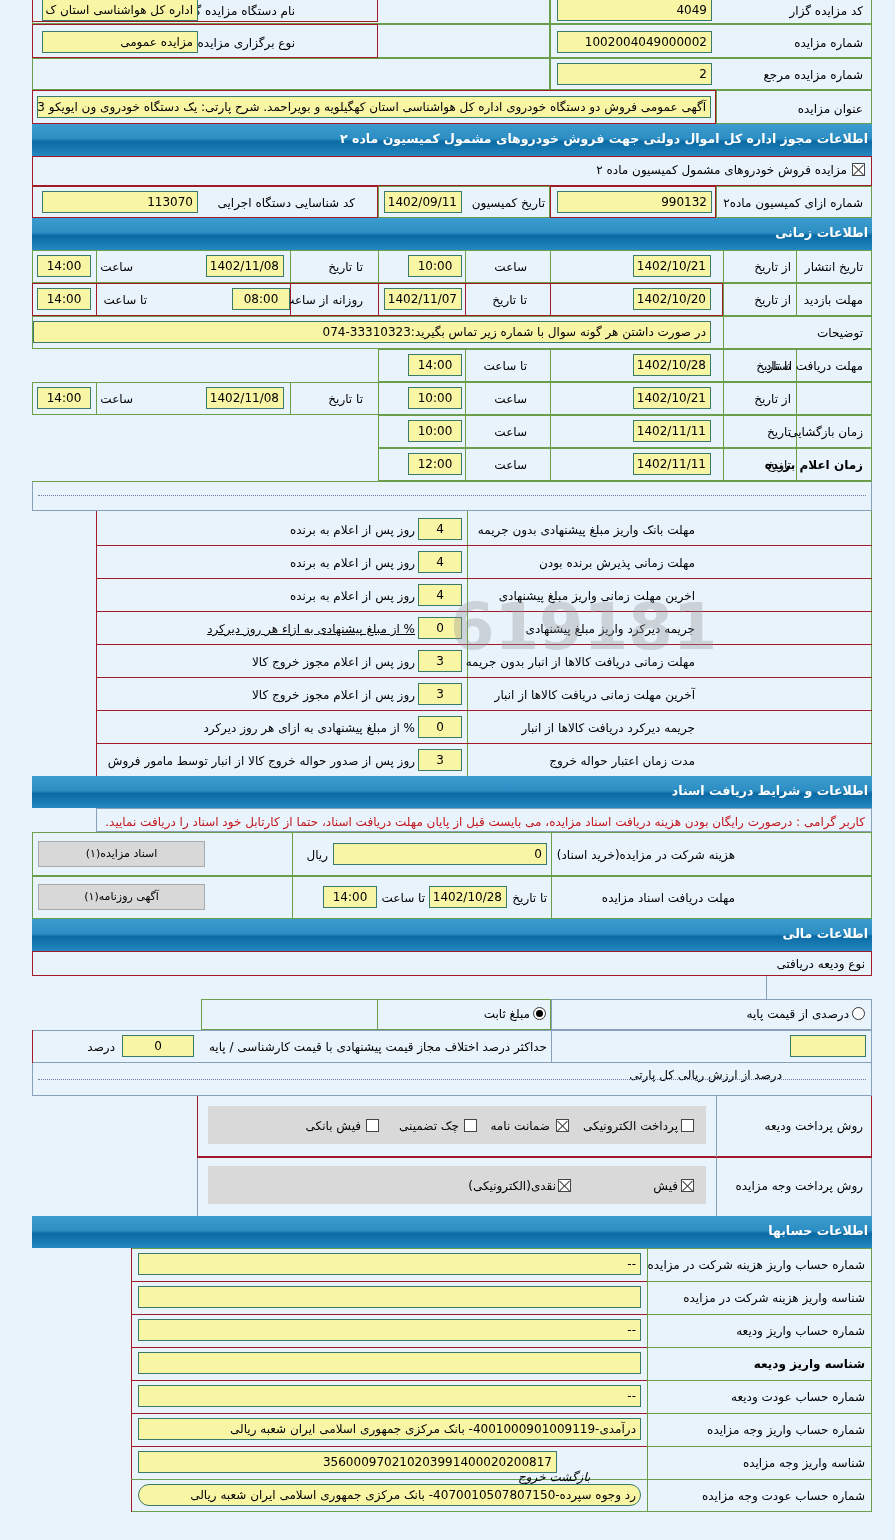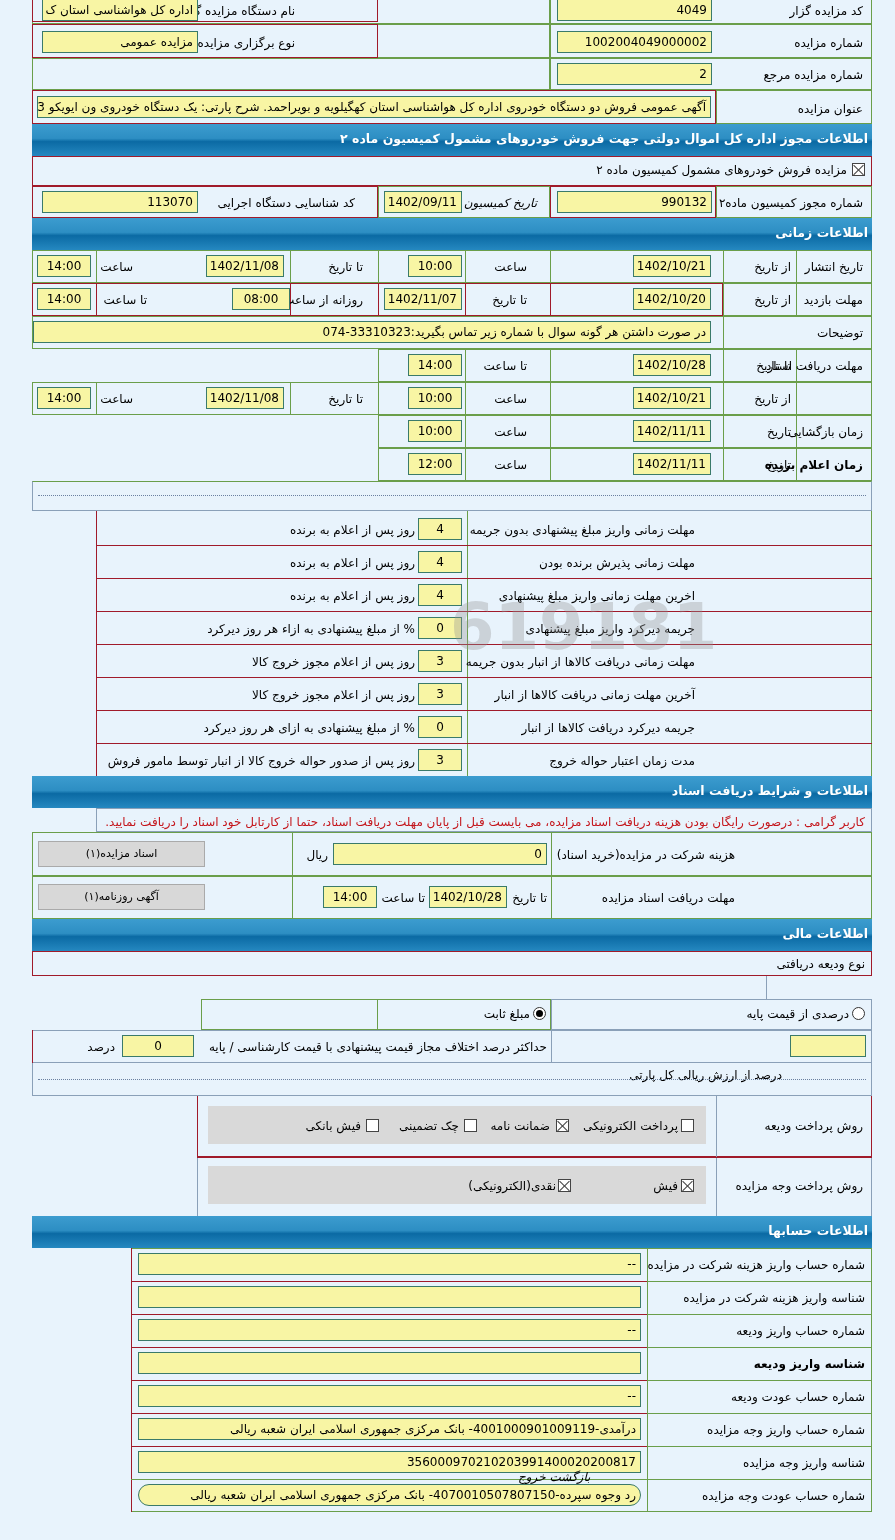--- a/index.html
+++ b/index.html
@@ -67,7 +67,7 @@
 <div class="rbox" style="left:32px; top:186px; width:346px; height:32px;"></div>
 <span class="lbl" style="right:32px; top:196px;">شماره مجوز کمیسیون ماده۲</span>
 <div class="inp" style="left:557px; top:191px; width:155px;">990132</div>
-<span class="lbl" style="right:358px; top:196px;font-style:italic;">تاریخ کمیسیون</span>
+<span class="lbl" style="right:350px; top:196px;">تاریخ کمیسیون</span>
 <div class="inp" style="left:384px; top:191px; width:78px;">1402/09/11</div>
 <span class="lbl" style="right:540px; top:196px;">کد شناسایی دستگاه اجرایی</span>
 <div class="inp" style="left:42px; top:191px; width:156px;">113070</div>

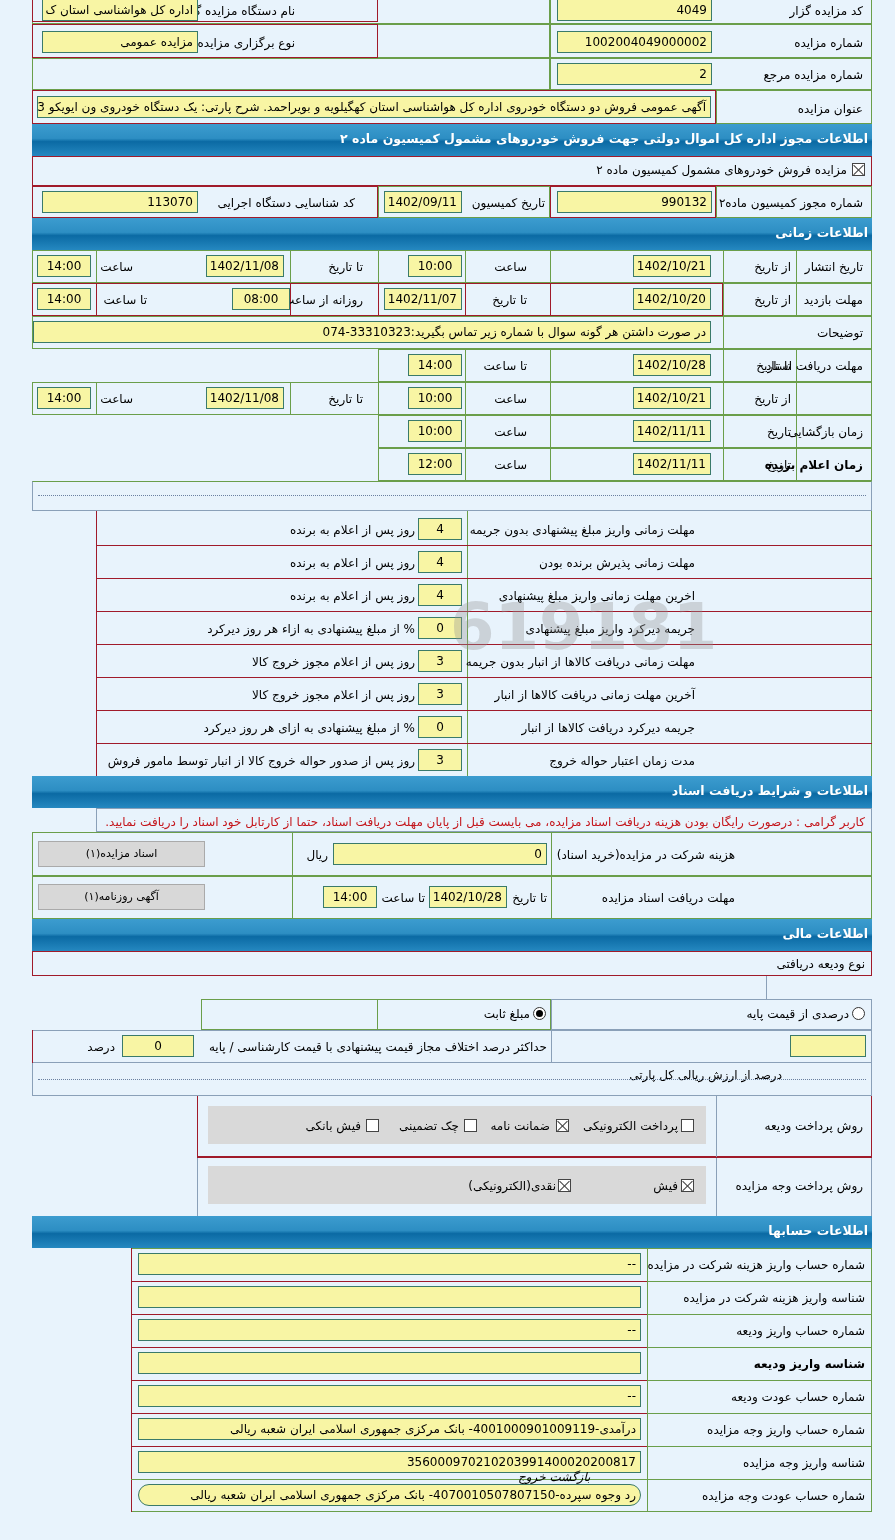--- a/index.html
+++ b/index.html
@@ -65,7 +65,7 @@
 <div class="rbox" style="left:550px; top:186px; width:166px; height:32px; border-color:#a01a2a;"></div>
 <div class="cell" style="left:378px; top:186px; width:172px; height:32px;"></div>
 <div class="rbox" style="left:32px; top:186px; width:346px; height:32px;"></div>
-<span class="lbl" style="right:32px; top:196px;">شماره مجوز کمیسیون ماده۲</span>
+<span class="lbl" style="right:32px; top:196px;">شماره ازای کمیسیون ماده۲</span>
 <div class="inp" style="left:557px; top:191px; width:155px;">990132</div>
 <span class="lbl" style="right:350px; top:196px;">تاریخ کمیسیون</span>
 <div class="inp" style="left:384px; top:191px; width:78px;">1402/09/11</div>

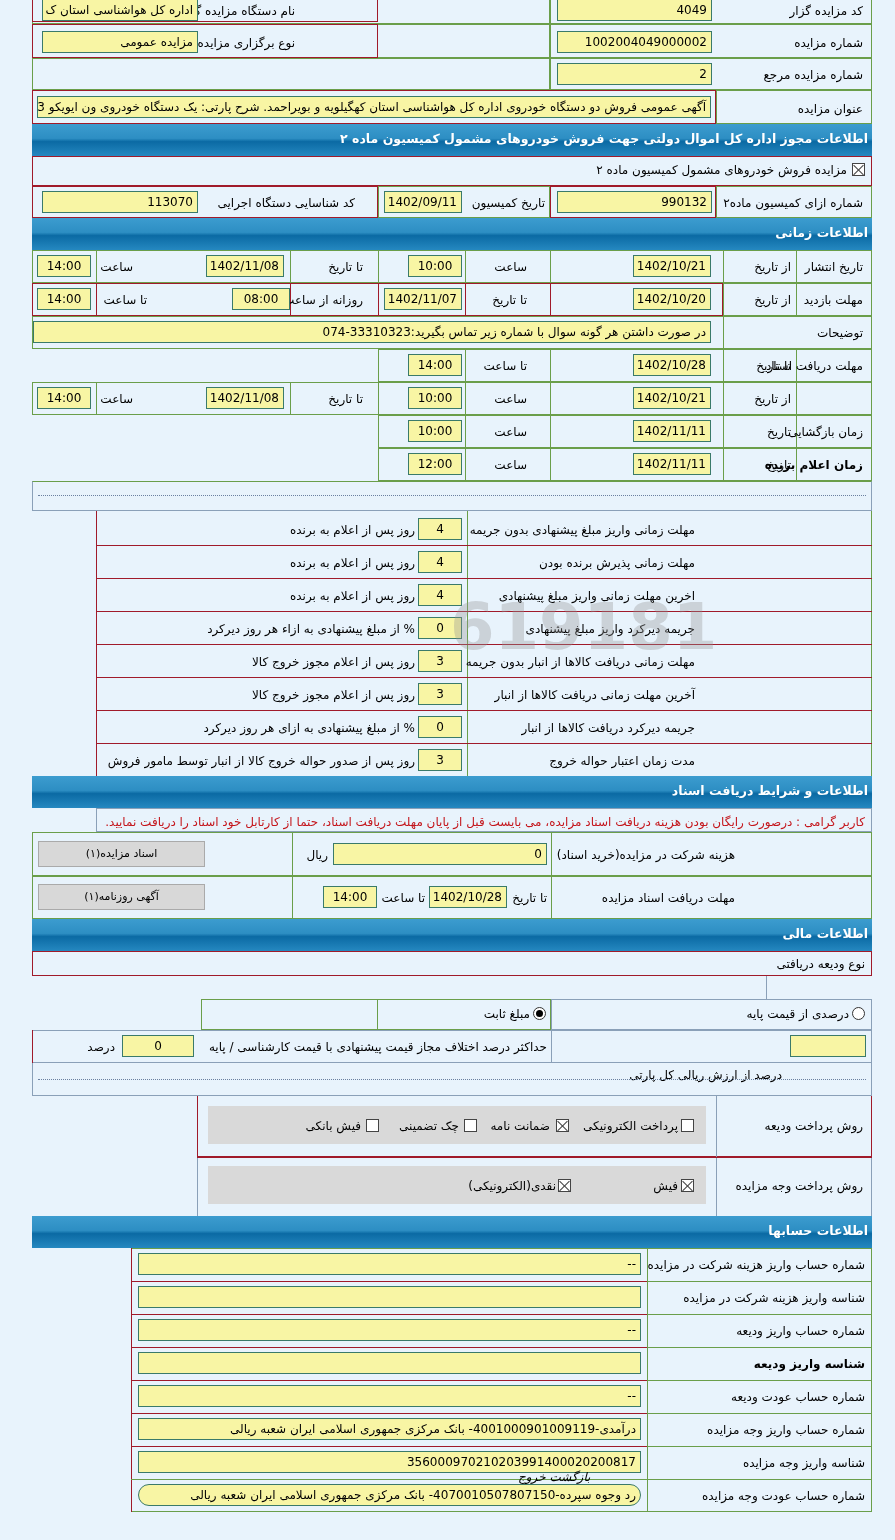--- a/index.html
+++ b/index.html
@@ -182,7 +182,7 @@
   <div class="abs" style="left:96px; top:743px; width:776px; height:1px; background:#a01a2a;"></div>
 
   <div>
-    <span class="lbl" style="right:200px; top:523px;">مهلت زمانی واریز مبلغ پیشنهادی بدون جریمه</span>
+    <span class="lbl" style="right:200px; top:523px;">مهلت بانک واریز مبلغ پیشنهادی بدون جریمه</span>
     <div class="inp center" style="left:418px; top:518px; width:44px;">4</div>
     <span class="lbl" style="right:480px; top:523px;">روز پس از اعلام به برنده</span>
   </div>

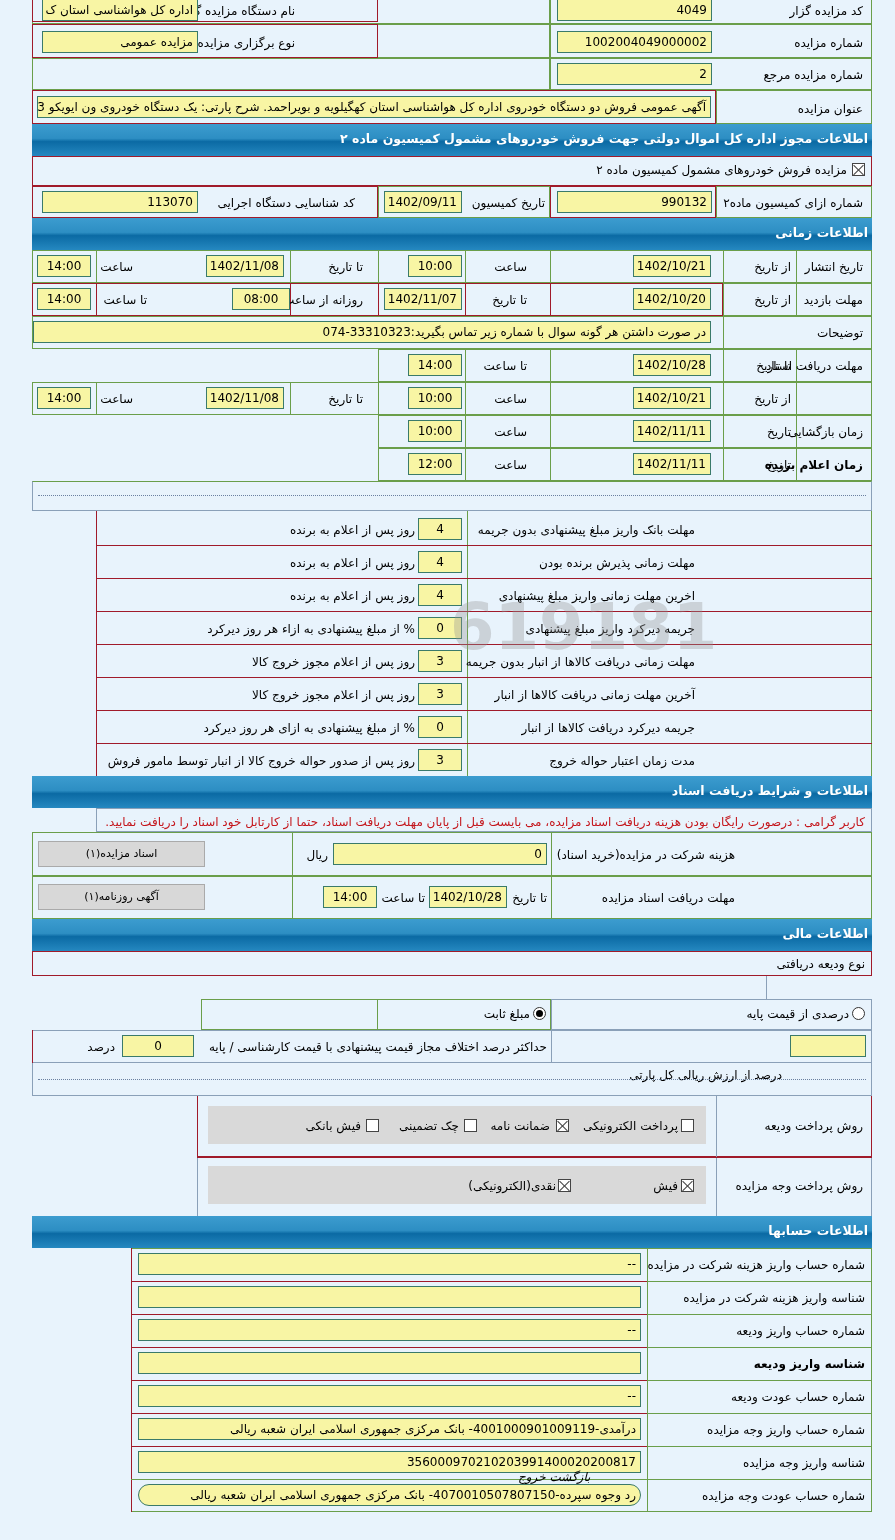--- a/index.html
+++ b/index.html
@@ -199,7 +199,7 @@
   <div>
     <span class="lbl" style="right:200px; top:622px;">جریمه دیرکرد واریز مبلغ پیشنهادی</span>
     <div class="inp center" style="left:418px; top:617px; width:44px;">0</div>
-    <span class="lbl" style="right:480px; top:622px;">% از مبلغ پیشنهادی به ازاء هر روز دیرکرد</span>
+    <span class="lbl" style="right:480px; top:622px;text-decoration:underline;">% از مبلغ پیشنهادی به ازاء هر روز دیرکرد</span>
   </div>
   <div>
     <span class="lbl" style="right:200px; top:655px;">مهلت زمانی دریافت کالاها از انبار بدون جریمه</span>

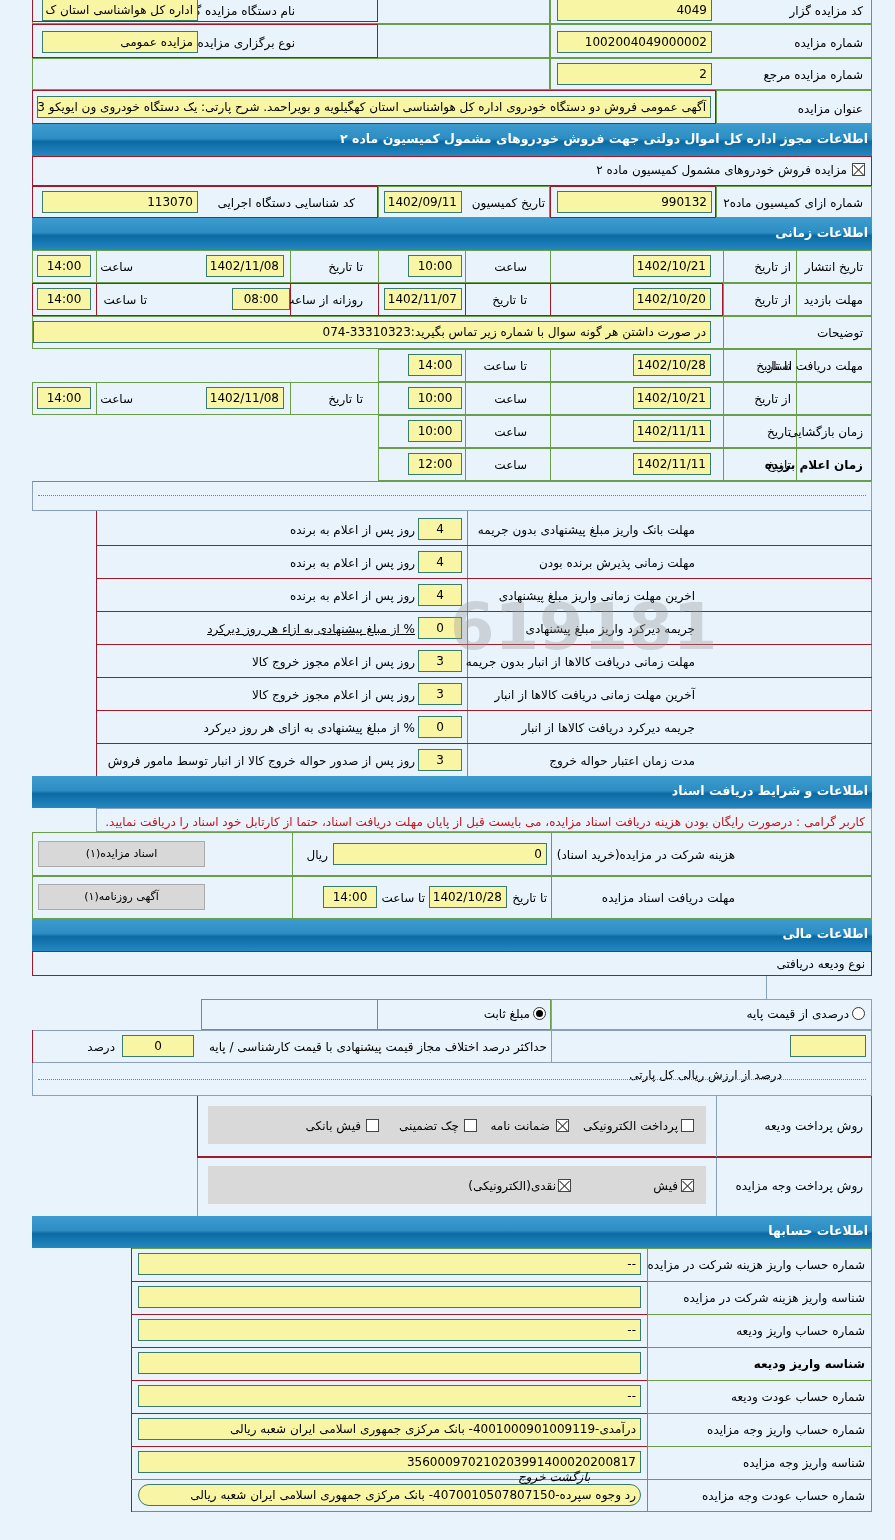--- a/index.html
+++ b/index.html
@@ -344,7 +344,7 @@
   </div>
   <div>
     <span class="lbl" style="right:30px; top:1456px;margin-left:48px;">شناسه واریز وجه مزایده</span>
-    <div class="inp" style="left:138px; top:1451px; width:503px;">356000970210203991400020200817</div>
+    <div class="inp" style="left:138px; top:1451px; width:419px;">356000970210203991400020200817</div>
   </div>
   <div>
     <span class="lbl" style="right:30px; top:1489px;">شماره حساب عودت وجه مزایده</span>

